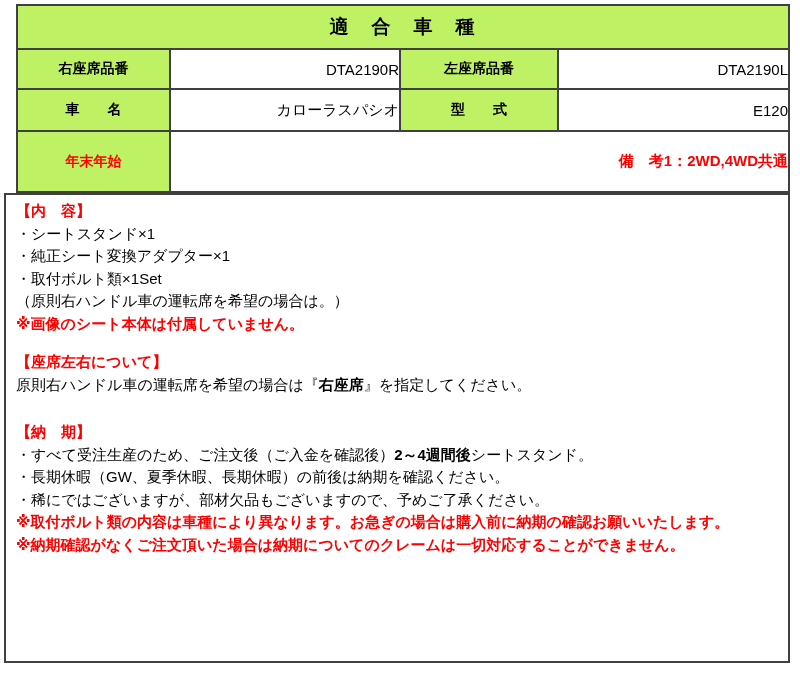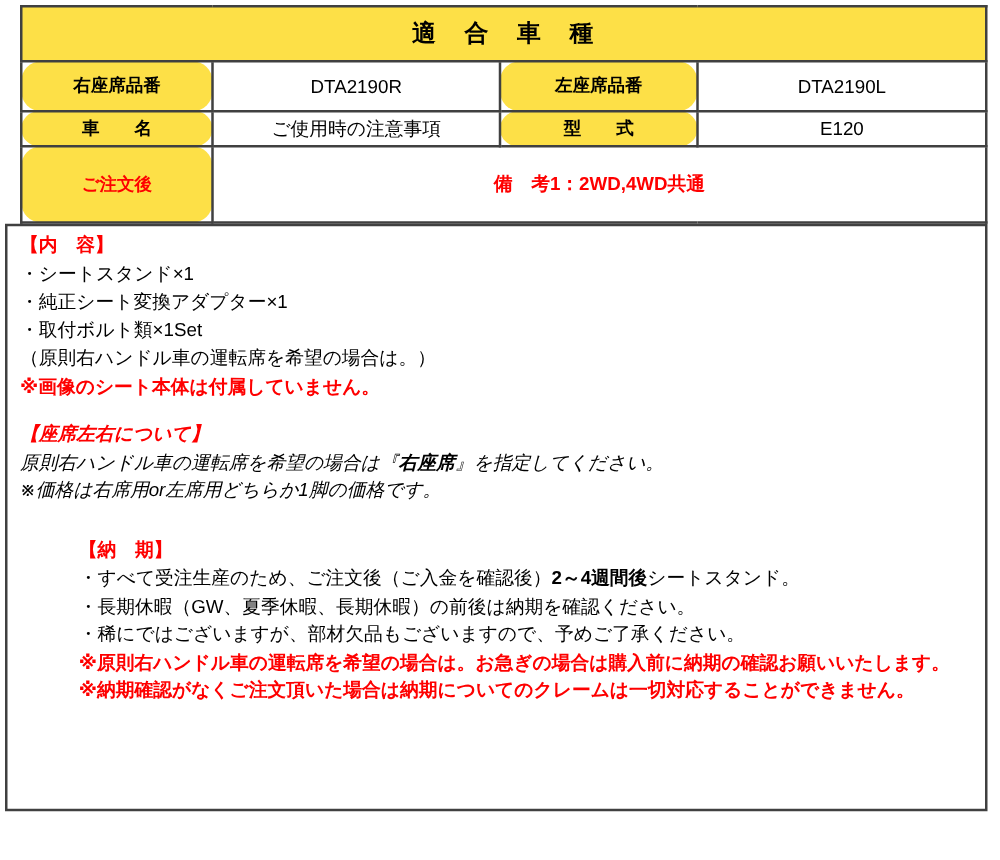--- a/index.html
+++ b/index.html
@@ -17,7 +17,7 @@
     border:2px solid #404040;box-sizing:border-box;
     padding:0;vertical-align:middle;
   }
-  .cell-gray{background:#fde047;}
+  .cell-gray{background:#bef264;}
   .tbl-title{
     height:44px;text-align:center;font-size:19px;font-weight:bold;
     letter-spacing:2px;

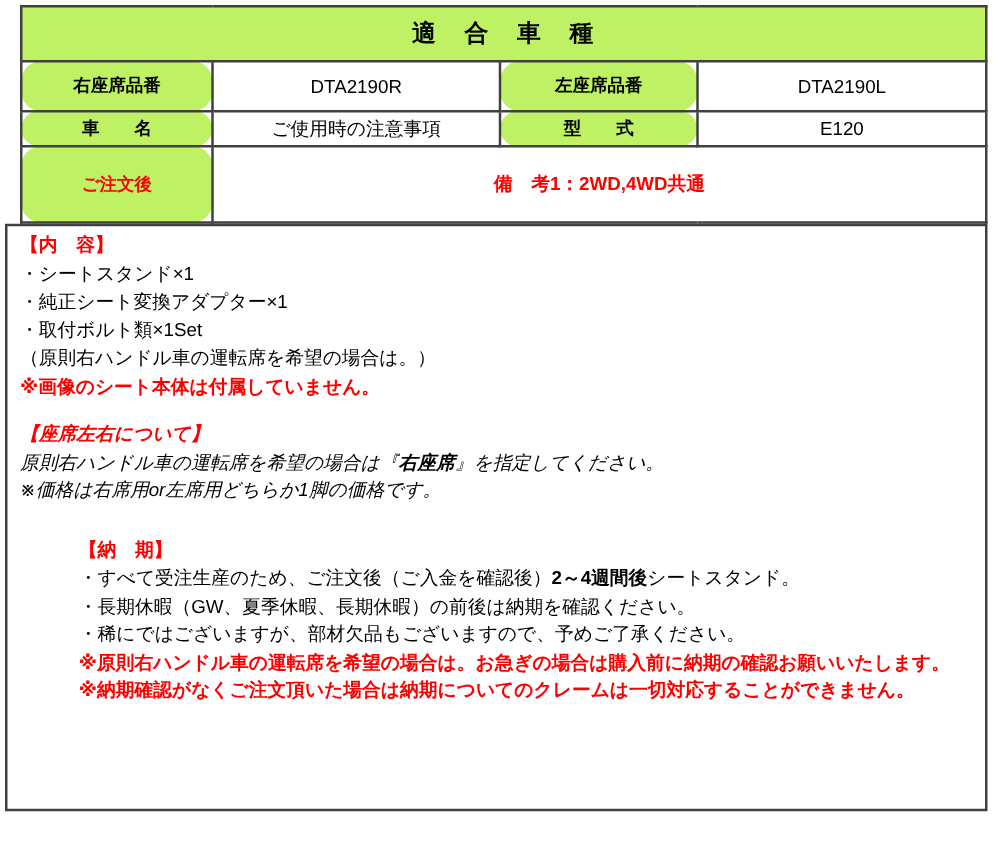--- a/index.html
+++ b/index.html
@@ -23,7 +23,7 @@
     letter-spacing:2px;
   }
   .lbl{
-    height:40px;text-align:center;font-size:14px;font-weight:bold;border-radius:16px;
+    height:40px;text-align:center;font-size:14px;font-weight:bold;
   }
   .val{
     background:#ffffff;text-align:center;font-size:15px;font-weight:normal;

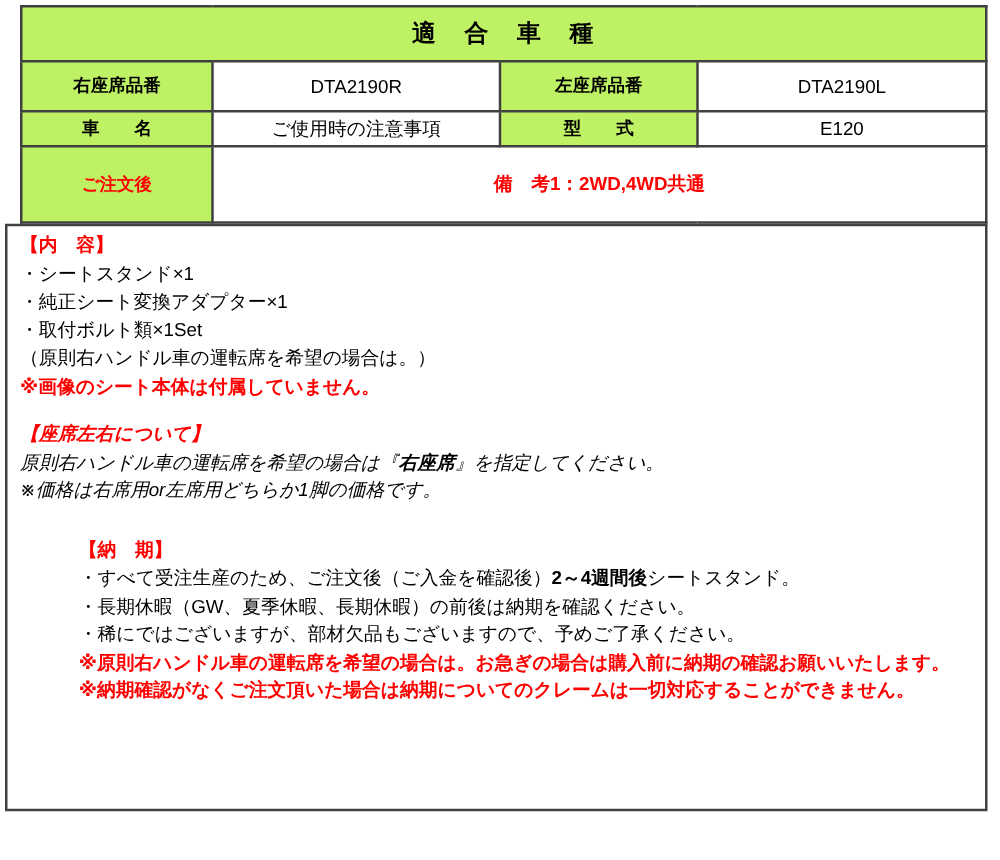--- a/index.html
+++ b/index.html
@@ -26,7 +26,7 @@
     height:40px;text-align:center;font-size:14px;font-weight:bold;
   }
   .val{
-    background:#ffffff;text-align:center;font-size:15px;font-weight:normal;
+    background:#ffffff;text-align:right;font-size:15px;font-weight:normal;
     padding-left:8px;
   }
   .row-car .lbl,.row-car .val{height:28px;}

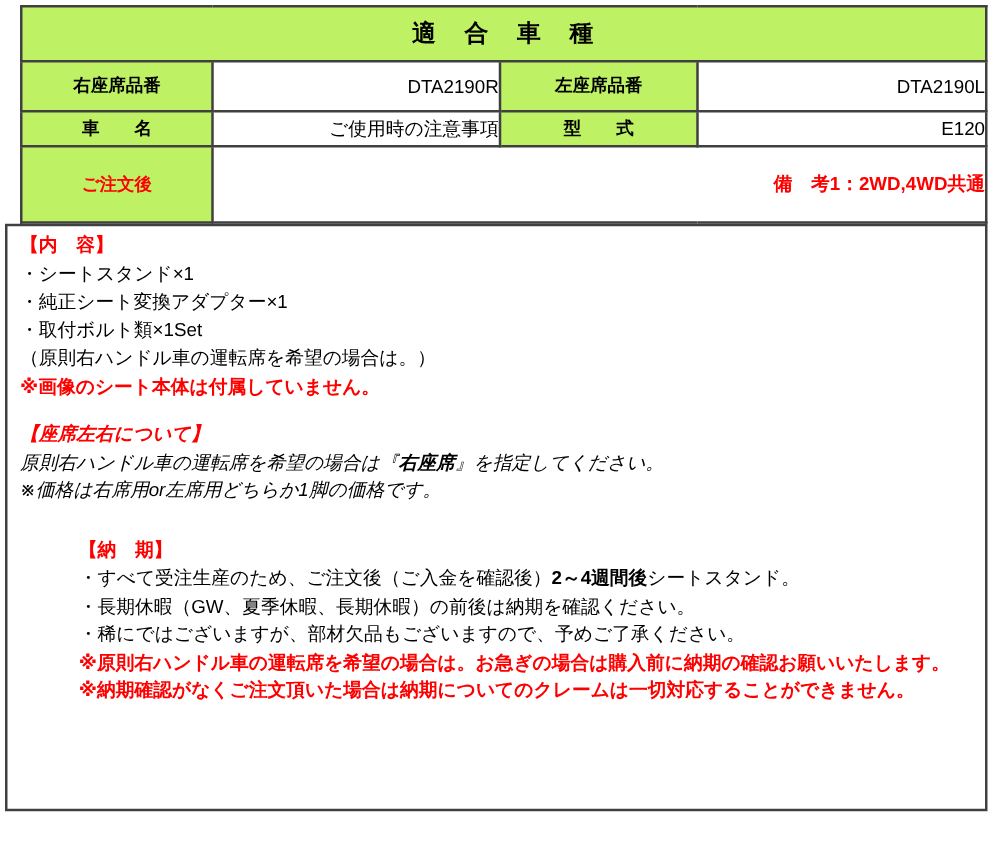--- a/index.html
+++ b/index.html
@@ -29,7 +29,7 @@
     background:#ffffff;text-align:right;font-size:15px;font-weight:normal;
     padding-left:8px;
   }
-  .row-car .lbl,.row-car .val{height:28px;}
+  .row-car .lbl,.row-car .val{height:42px;}
   .row-notes .lbl{height:61px;}
   .red{color:#fe0000;}
   .b{font-weight:bold;}

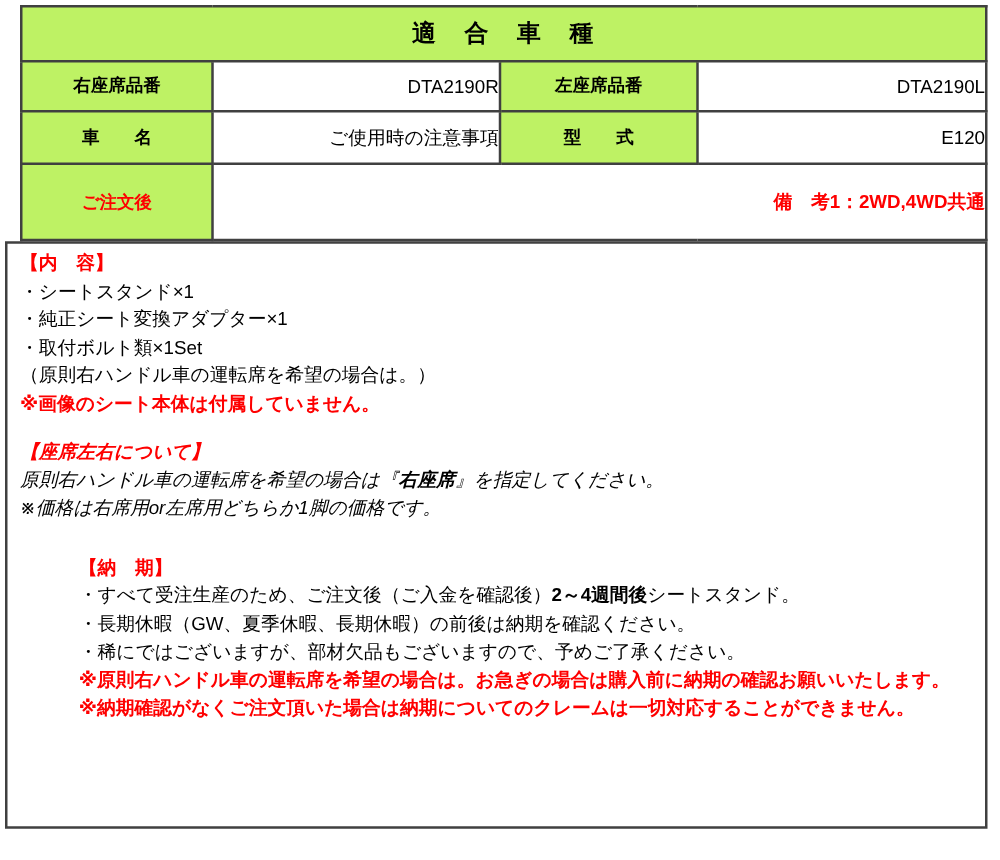--- a/index.html
+++ b/index.html
@@ -74,7 +74,7 @@
   </tr>
   <tr class="row-car">
     <th class="cell-gray lbl">車　　名</th>
-    <td class="val">ご使用時の注意事項</td>
+    <td class="val">カローラスパシオ</td>
     <th class="cell-gray lbl">型　　式</th>
     <td class="val">E120</td>
   </tr>

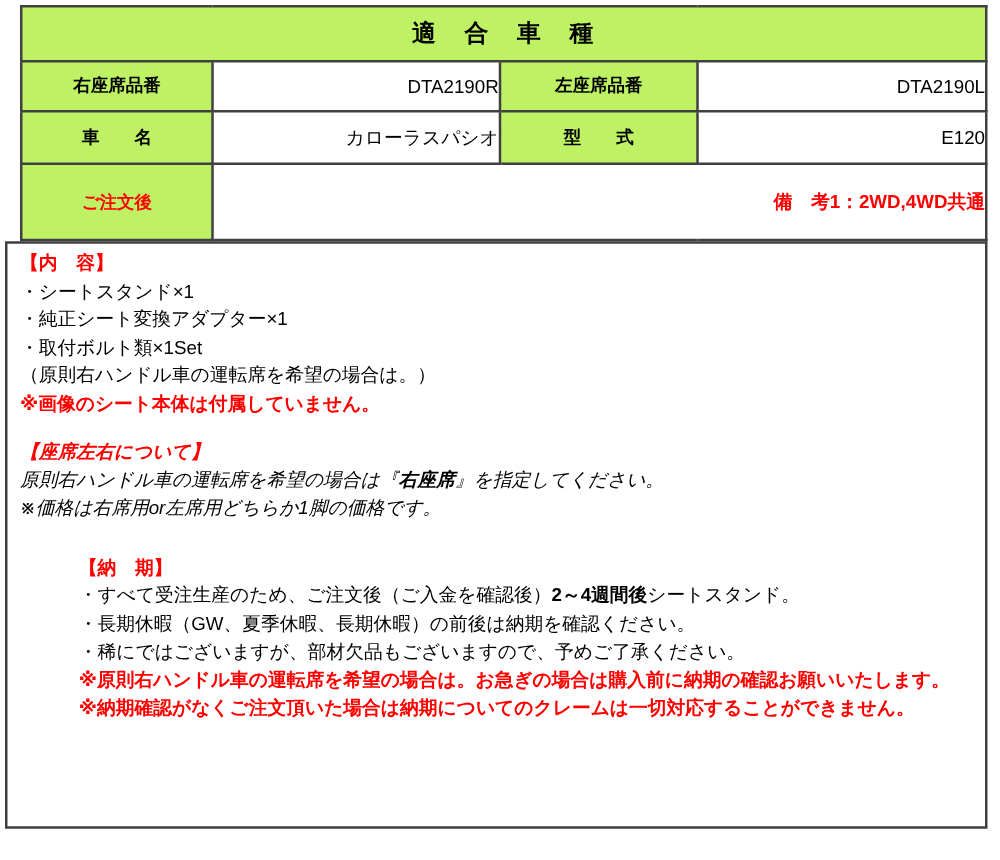--- a/index.html
+++ b/index.html
@@ -79,7 +79,7 @@
     <td class="val">E120</td>
   </tr>
   <tr class="row-notes">
-    <th class="cell-gray lbl red">ご注文後</th>
+    <th class="cell-gray lbl red">年末年始</th>
     <td colspan="3" class="val notes-val red b">備　考1：2WD,4WD共通</td>
   </tr>
 </tbody>

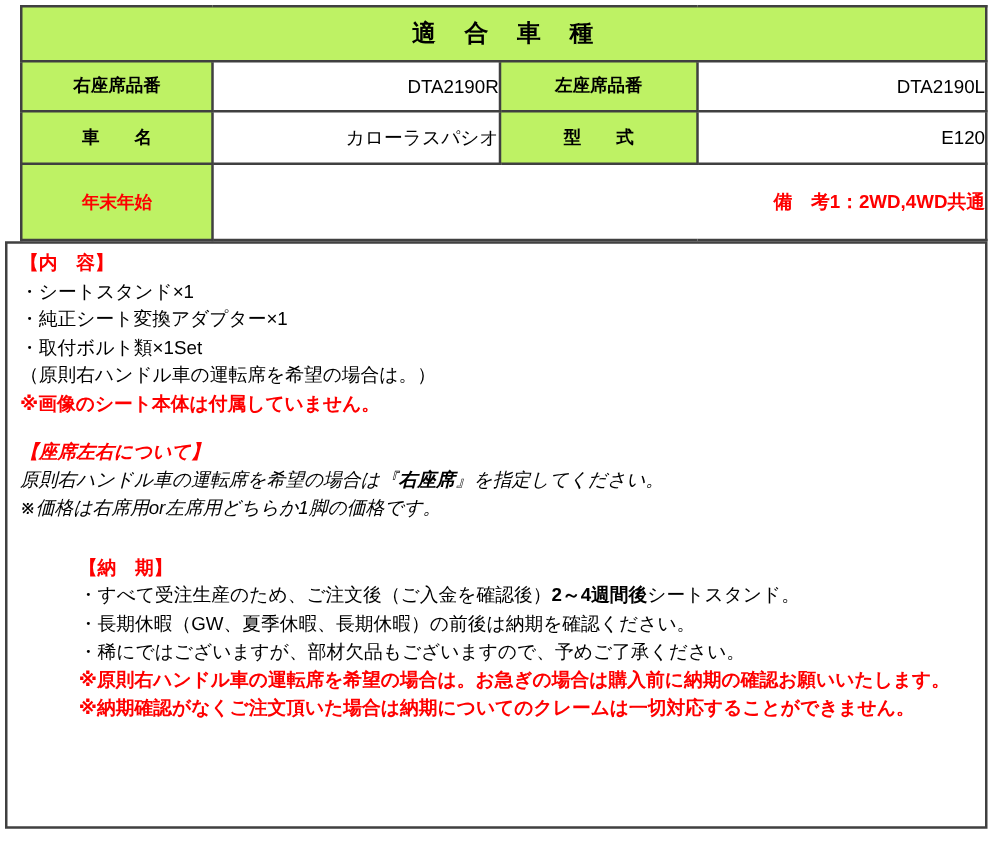--- a/index.html
+++ b/index.html
@@ -49,7 +49,7 @@
   .heading{
     font-size:15px;font-weight:bold;color:#fe0000;
   }
-  .gap-s{margin-top:16px;font-style:italic;}
+  .gap-s{margin-top:16px;}
   .gap-l{margin-top:25px;margin-left:47px;}
 </style>
 </head>

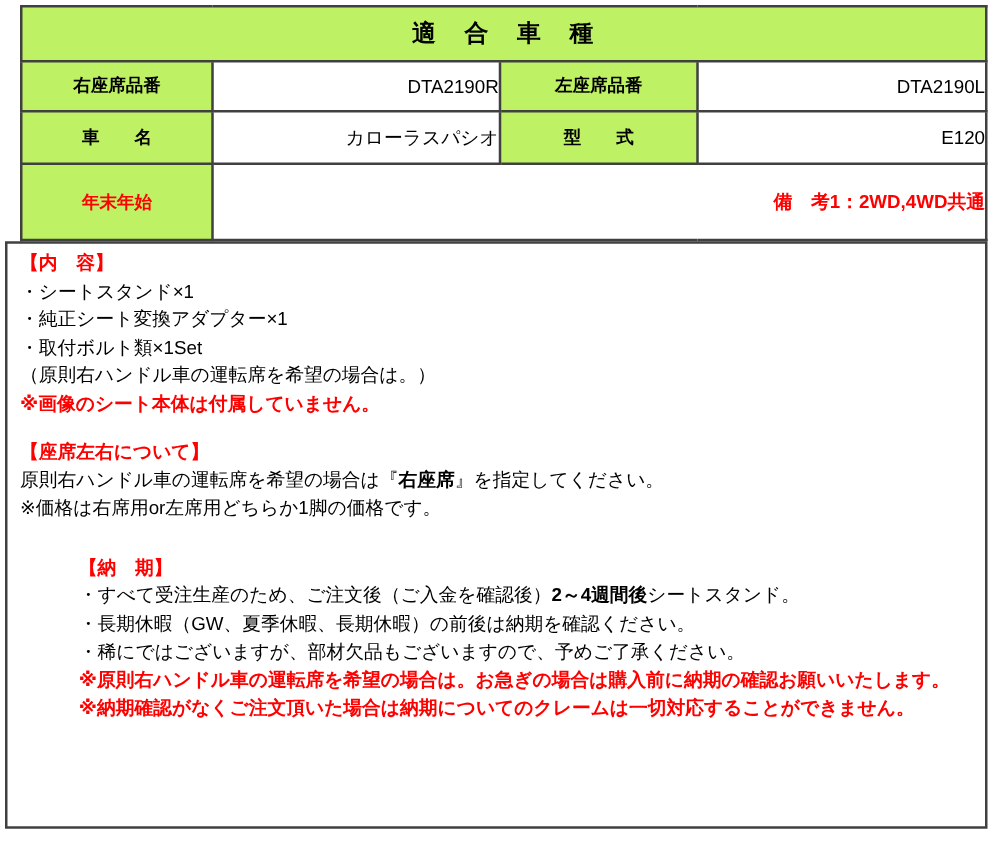--- a/index.html
+++ b/index.html
@@ -99,7 +99,6 @@
   <div class="gap-s">
     <div class="line heading">【座席左右について】</div>
     <div class="line"><span>原則右ハンドル車の運転席を希望の場合は『</span><span class="b">右座席</span><span>』を指定してください。</span></div>
-    <div class="line">※価格は右席用or左席用どちらか1脚の価格です。</div>
   </div>
 
   <div class="gap-l">

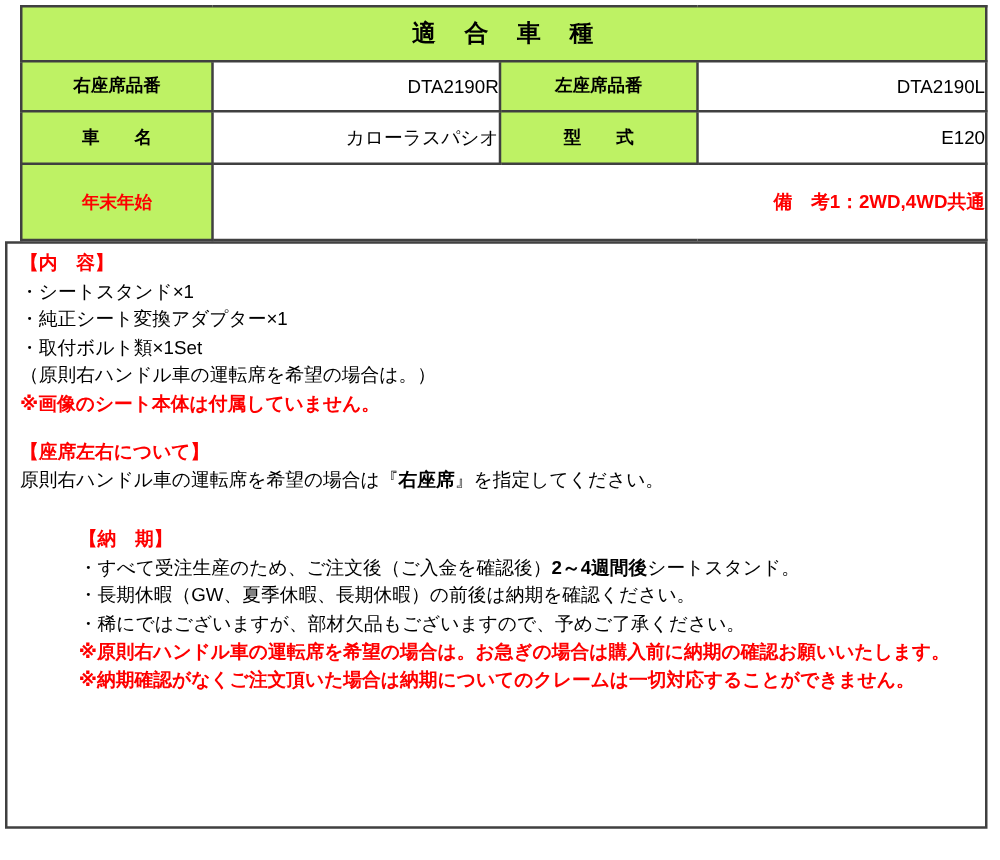--- a/index.html
+++ b/index.html
@@ -50,7 +50,7 @@
     font-size:15px;font-weight:bold;color:#fe0000;
   }
   .gap-s{margin-top:16px;}
-  .gap-l{margin-top:25px;margin-left:47px;}
+  .gap-l{margin-top:25px;}
 </style>
 </head>
 <body>

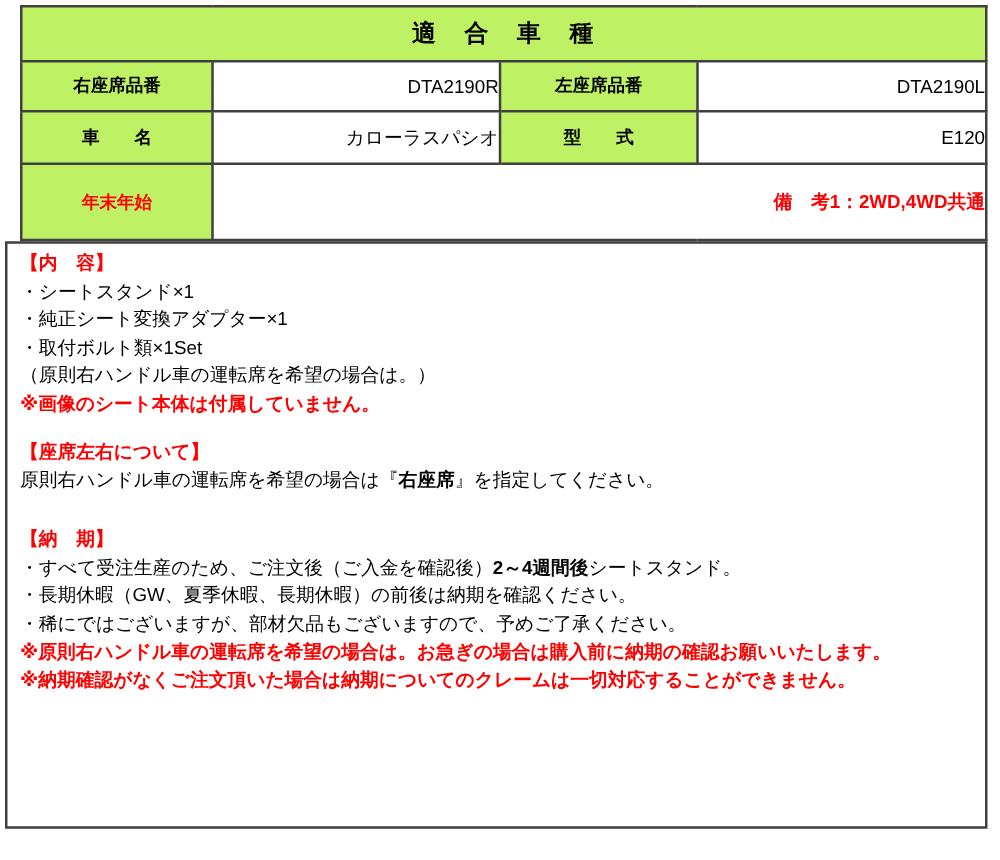--- a/index.html
+++ b/index.html
@@ -106,7 +106,7 @@
     <div class="line"><span>・すべて受注生産のため、ご注文後（ご入金を確認後）</span><span class="b">2～4週間後</span><span>シートスタンド。</span></div>
     <div class="line">・長期休暇（GW、夏季休暇、長期休暇）の前後は納期を確認ください。</div>
     <div class="line">・稀にではございますが、部材欠品もございますので、予めご了承ください。</div>
-    <div class="line red b">※原則右ハンドル車の運転席を希望の場合は。お急ぎの場合は購入前に納期の確認お願いいたします。</div>
+    <div class="line red b">※取付ボルト類の内容は車種により異なります。お急ぎの場合は購入前に納期の確認お願いいたします。</div>
     <div class="line red b">※納期確認がなくご注文頂いた場合は納期についてのクレームは一切対応することができません。</div>
   </div>
 

